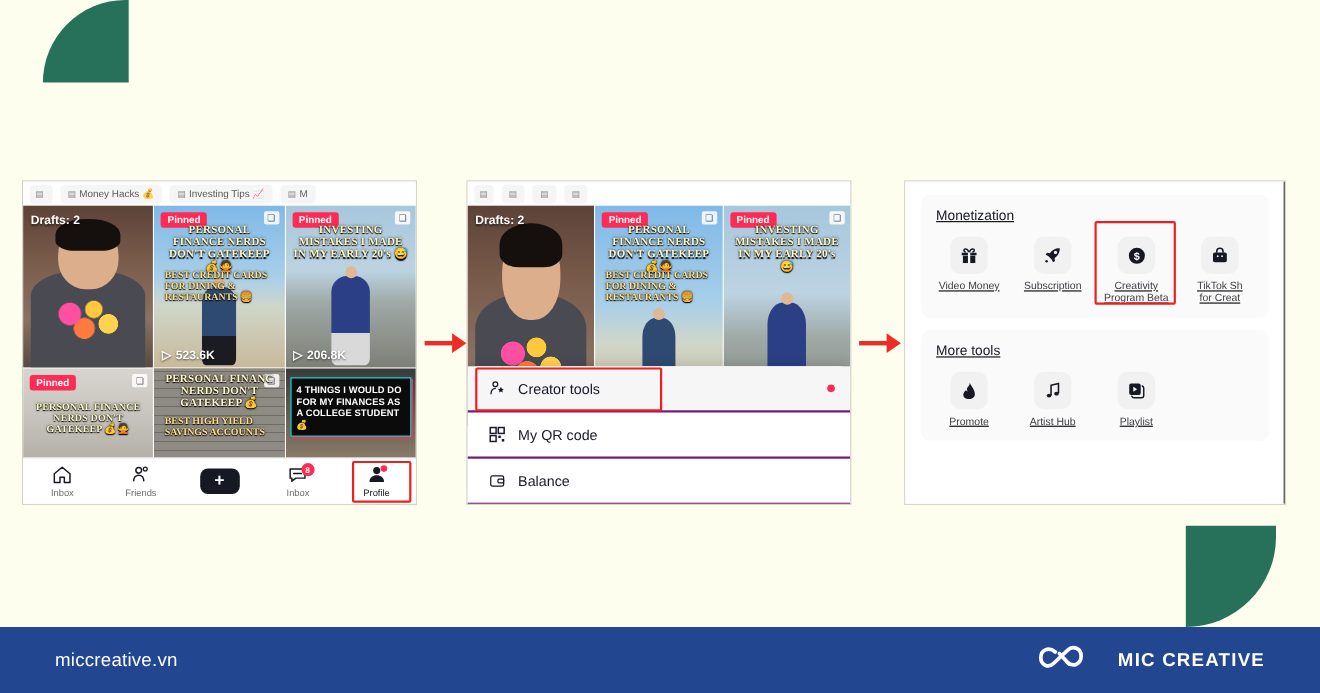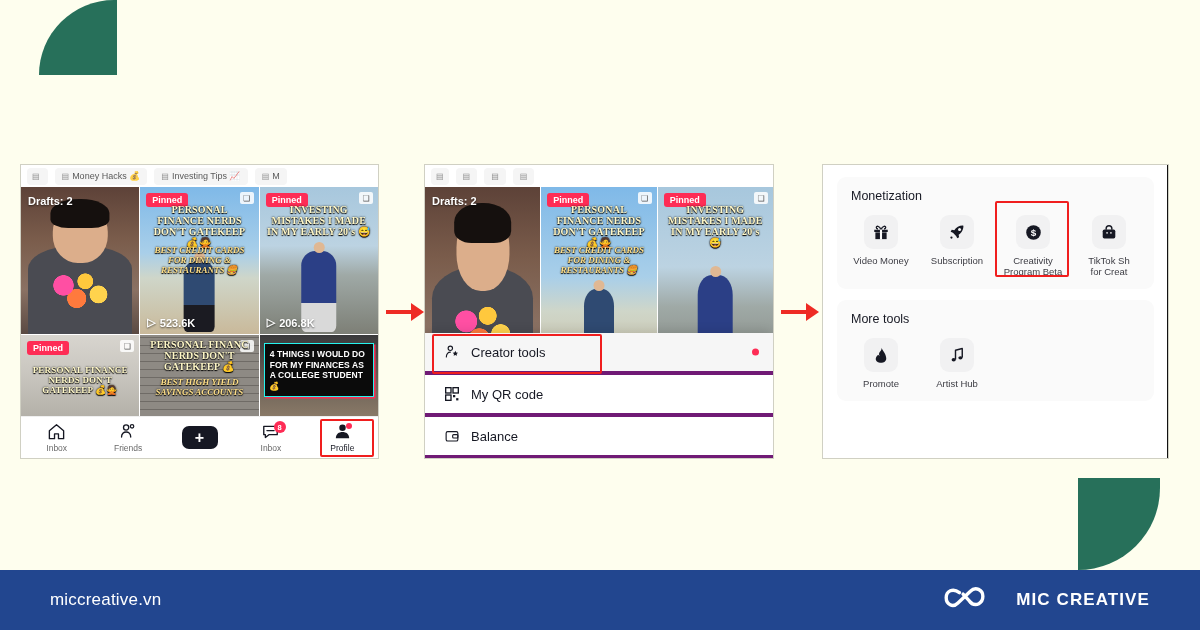--- a/index.html
+++ b/index.html
@@ -222,7 +222,7 @@
   .ct-panel { position: absolute; left: 0; top: 0; width: 100%; height: 100%;
               background: #ffffff; padding: 12px 0 0 0; }
   .ct-card { background: #FAFAFA; border-radius: 9px; margin: 0 14px 11px 14px;
-             padding: 12px 0 10px 0; position: relative; }
+             padding: 12px 0 10px 0; position: relative; text-decoration: underline; }
   .ct-head { font-size: 12.5px; color: #161823; font-weight: normal;
              padding: 0 14px 8px 14px; }
   .ct-grid { display: flex; align-items: flex-start; padding: 0 6px; }

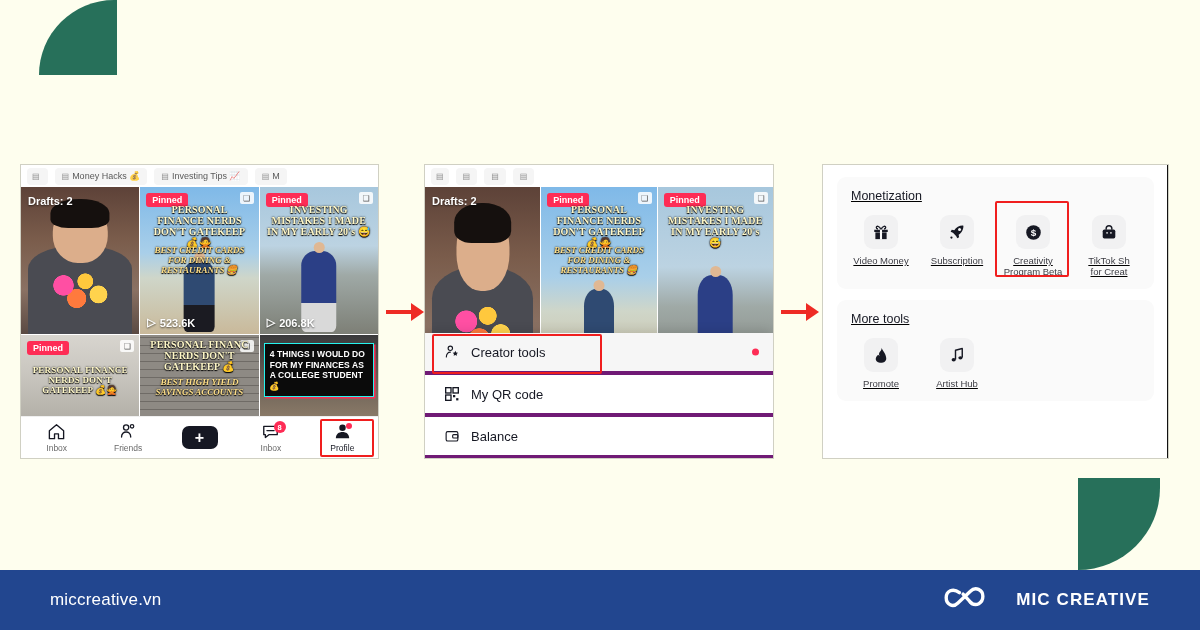--- a/index.html
+++ b/index.html
@@ -111,11 +111,10 @@
     text-shadow: 0 0 2px #000, 0 1px 1px #000; letter-spacing: .2px;
   }
   .ov-sub {
-    position: absolute; left: 8%; right: 8%; top: 58px; text-align: center;
+    position: absolute; left: 8%; right: 8%; top: 58px; text-align: left;
     font-family: "Liberation Serif", serif; font-weight: bold;
     font-size: 9px; line-height: 10px; color: #FFE08A;
     text-shadow: 0 0 2px #000, 0 1px 1px #000;
-    font-style: italic;
   }
   .ov-title.r2 { top: 30px; font-size: 9px; line-height: 10px; }
   .black-card {

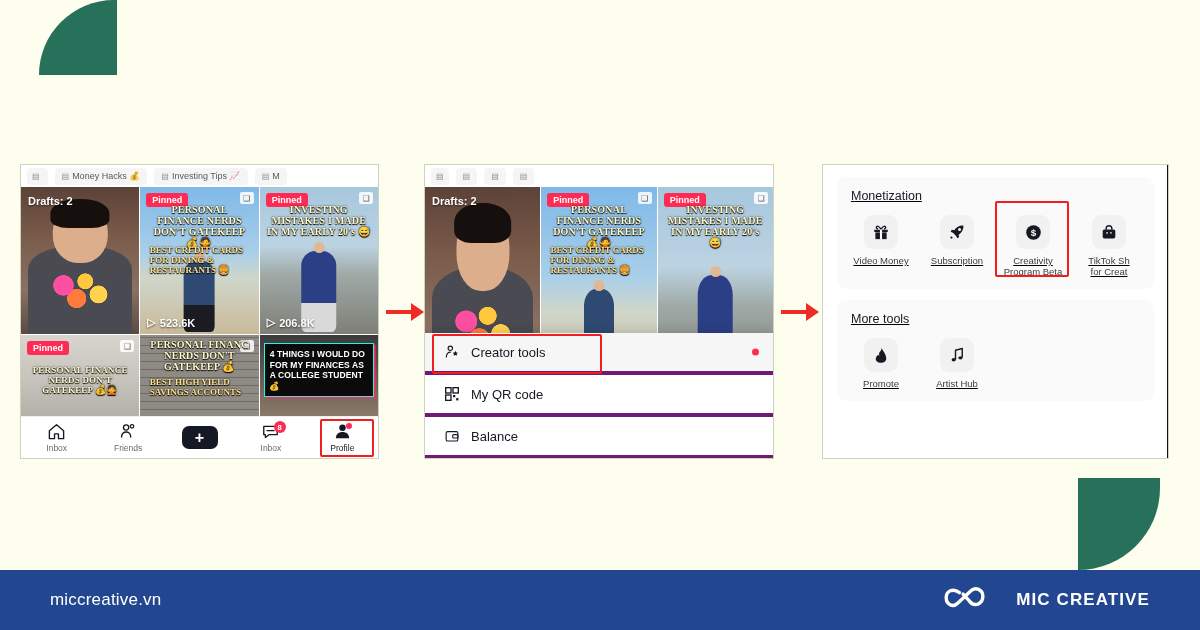--- a/index.html
+++ b/index.html
@@ -205,7 +205,7 @@
   }
   .sheet-row {
     height: 42px; display: flex; align-items: center; gap: 11px;
-    padding: 0 18px; position: relative; border-bottom: 4px solid #701a75;
+    padding: 0 18px; position: relative; border-bottom: 2px solid #701a75;
   }
   .sheet-row:first-child { background: #F6F6F6; }
   .sheet-row .lbl { font-size: 13px; color: #161823; }

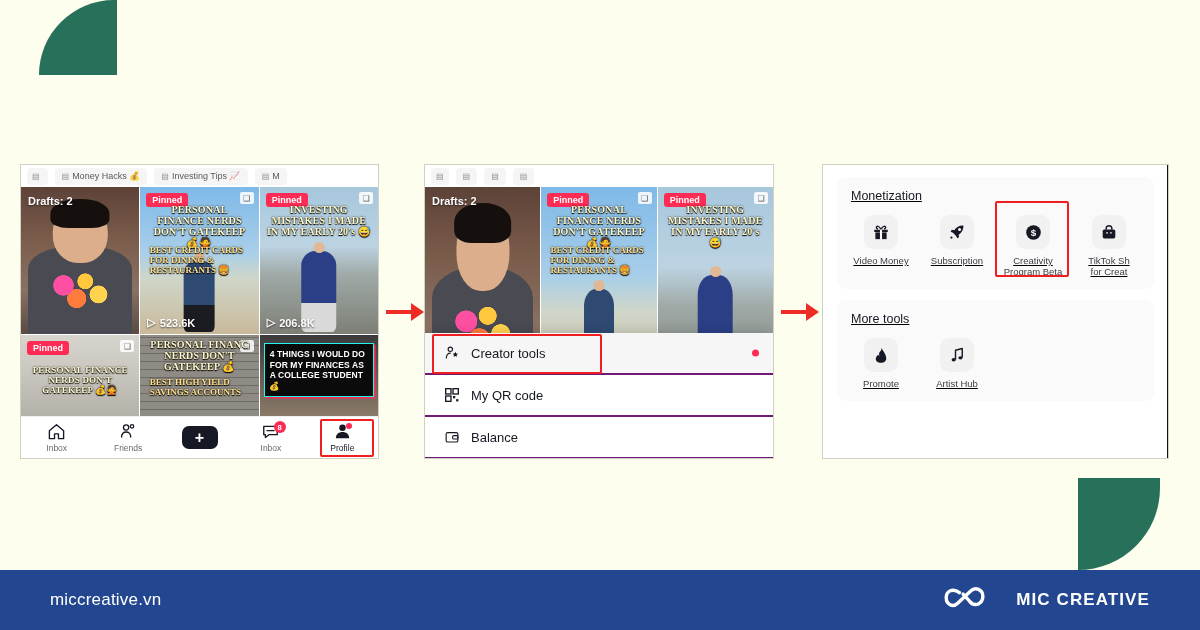--- a/index.html
+++ b/index.html
@@ -522,6 +522,16 @@
           </div>
           <div class="ct-label">Artist Hub</div>
         </div>
+        <div class="ct-item">
+          <div class="ct-icon-box">
+            <svg width="18" height="18" viewBox="0 0 24 24">
+              <rect x="3.4" y="3.4" width="14" height="14" rx="2.4" fill="#161823"></rect>
+              <path d="M8.4 7.4 L13 10.4 L8.4 13.4 Z" fill="#FAFAFA"></path>
+              <path d="M19.2 6.6 C20.4 7 21 8 21 9.4 V18 C21 19.6 19.8 20.8 18.2 20.8 H9.4 C8 20.8 7 20.2 6.6 19" fill="none" stroke="#161823" stroke-width="1.8" stroke-linecap="round"></path>
+            </svg>
+          </div>
+          <div class="ct-label">Playlist</div>
+        </div>
       </div>
     </div>
   </div>

